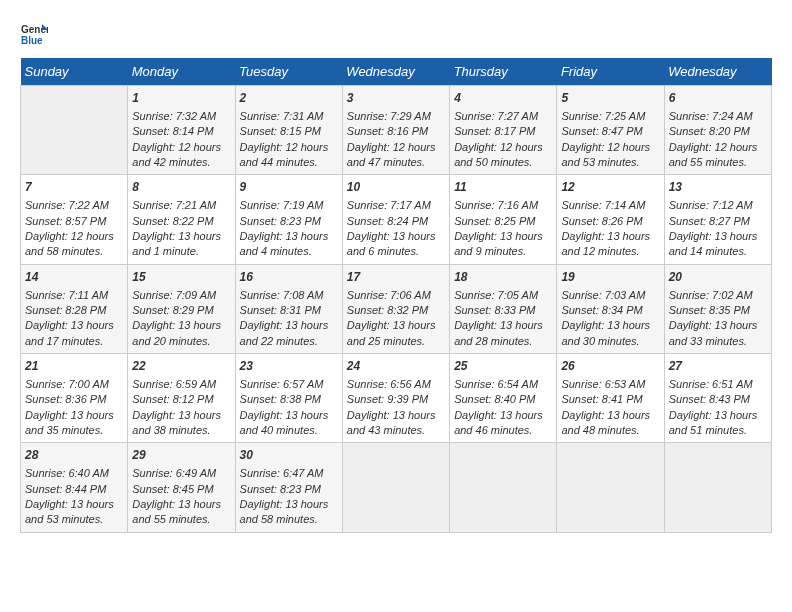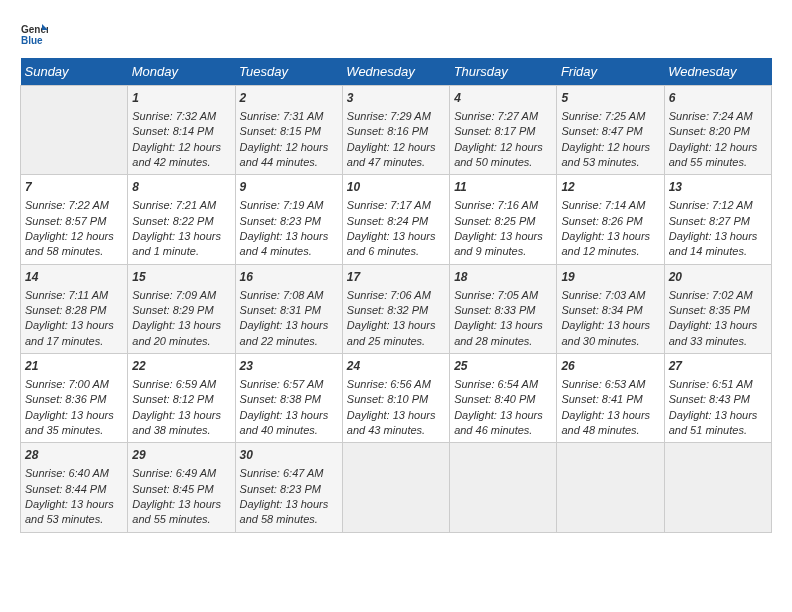--- a/index.html
+++ b/index.html
@@ -289,7 +289,7 @@
         <td>
           <span class="day-num">24</span>
           <div>Sunrise: 6:56 AM</div>
-          <div>Sunset: 8:10 PM</div>
+          <div>Sunset: 9:39 PM</div>
           <div>Daylight: 13 hours</div>
           <div>and 43 minutes.</div>
         </td>

